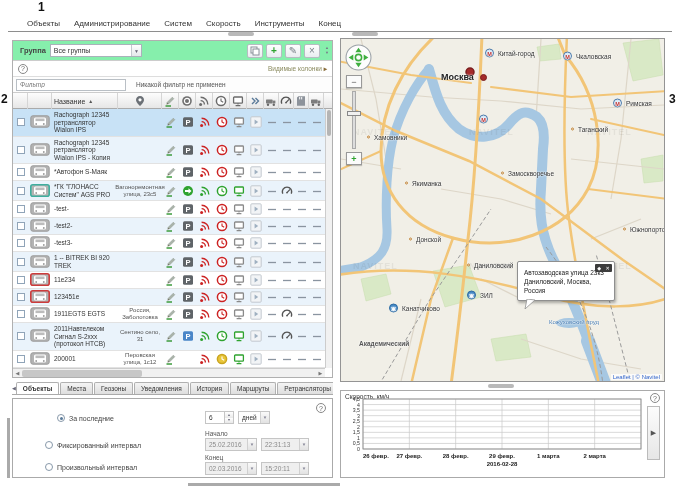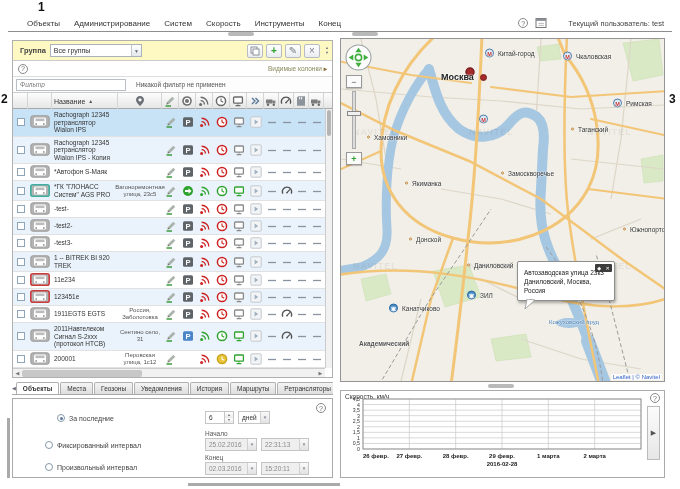--- a/index.html
+++ b/index.html
@@ -114,17 +114,6 @@
       <span class="mitem">Инструменты</span>
       <span class="mitem">Конец</span>
     </div>
-  <div id="menubar-right">
-    <span class="qicon">?</span>
-    <span style="display:inline-flex">
-      <svg width="12" height="12" viewBox="0 0 12 12">
-          <rect x="1" y="1.5" width="10" height="9" fill="#fff" stroke="#777"></rect>
-          <rect x="1" y="1.5" width="10" height="2.4" fill="#8a9096"></rect>
-          <path d="M3.5 6.4 H9 M3.5 8.4 H9" stroke="#aaa" stroke-width="0.8"></path>
-        </svg>
-    </span>
-    <span id="user-label">Текущий пользователь: test</span>
-  </div>
 </div>
 <div class="grip" style="left:228px;top:32px"></div>
 <div class="grip" style="left:352px;top:32px"></div>

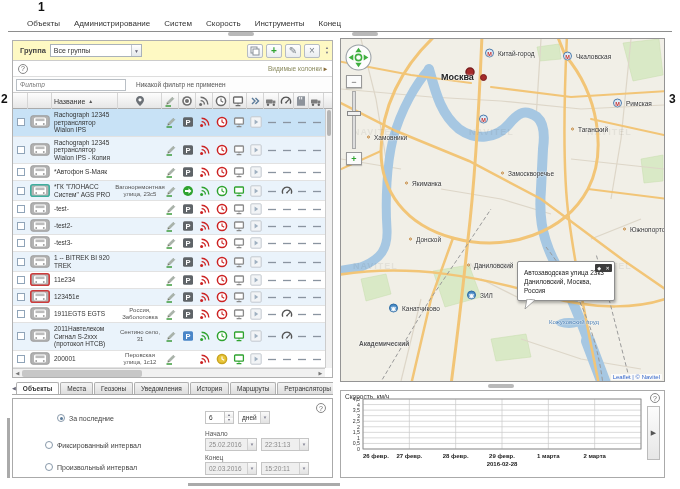--- a/index.html
+++ b/index.html
@@ -16,7 +16,7 @@
 .winshadow{position:absolute;background:#aaa}
 
 #left-box{position:absolute;left:12px;top:40px;width:321px;height:338px;border:1px solid #b0b0b0;background:#fff;font-size:7px;color:#333}
-.group-row{height:20px;border-bottom:1px solid #ccc;display:flex;align-items:center;padding:0 3px;background:#fef9c3}
+.group-row{height:20px;border-bottom:1px solid #ccc;display:flex;align-items:center;padding:0 3px;background:#86efac}
 .group-label{font-size:7.5px;font-weight:bold;color:#444;margin:0 4px}
 .selbox{height:13px;background:#fff;border:1px solid #aab2ba;display:flex;align-items:center;font-size:7px;color:#333;padding-left:3px;position:relative}
 .selbox .dd{margin-left:auto;width:10px;height:100%;border-left:1px solid #c3c9cf;background:linear-gradient(#fff,#e4e8eb);display:flex;align-items:center;justify-content:center;font-size:5px;color:#667}

